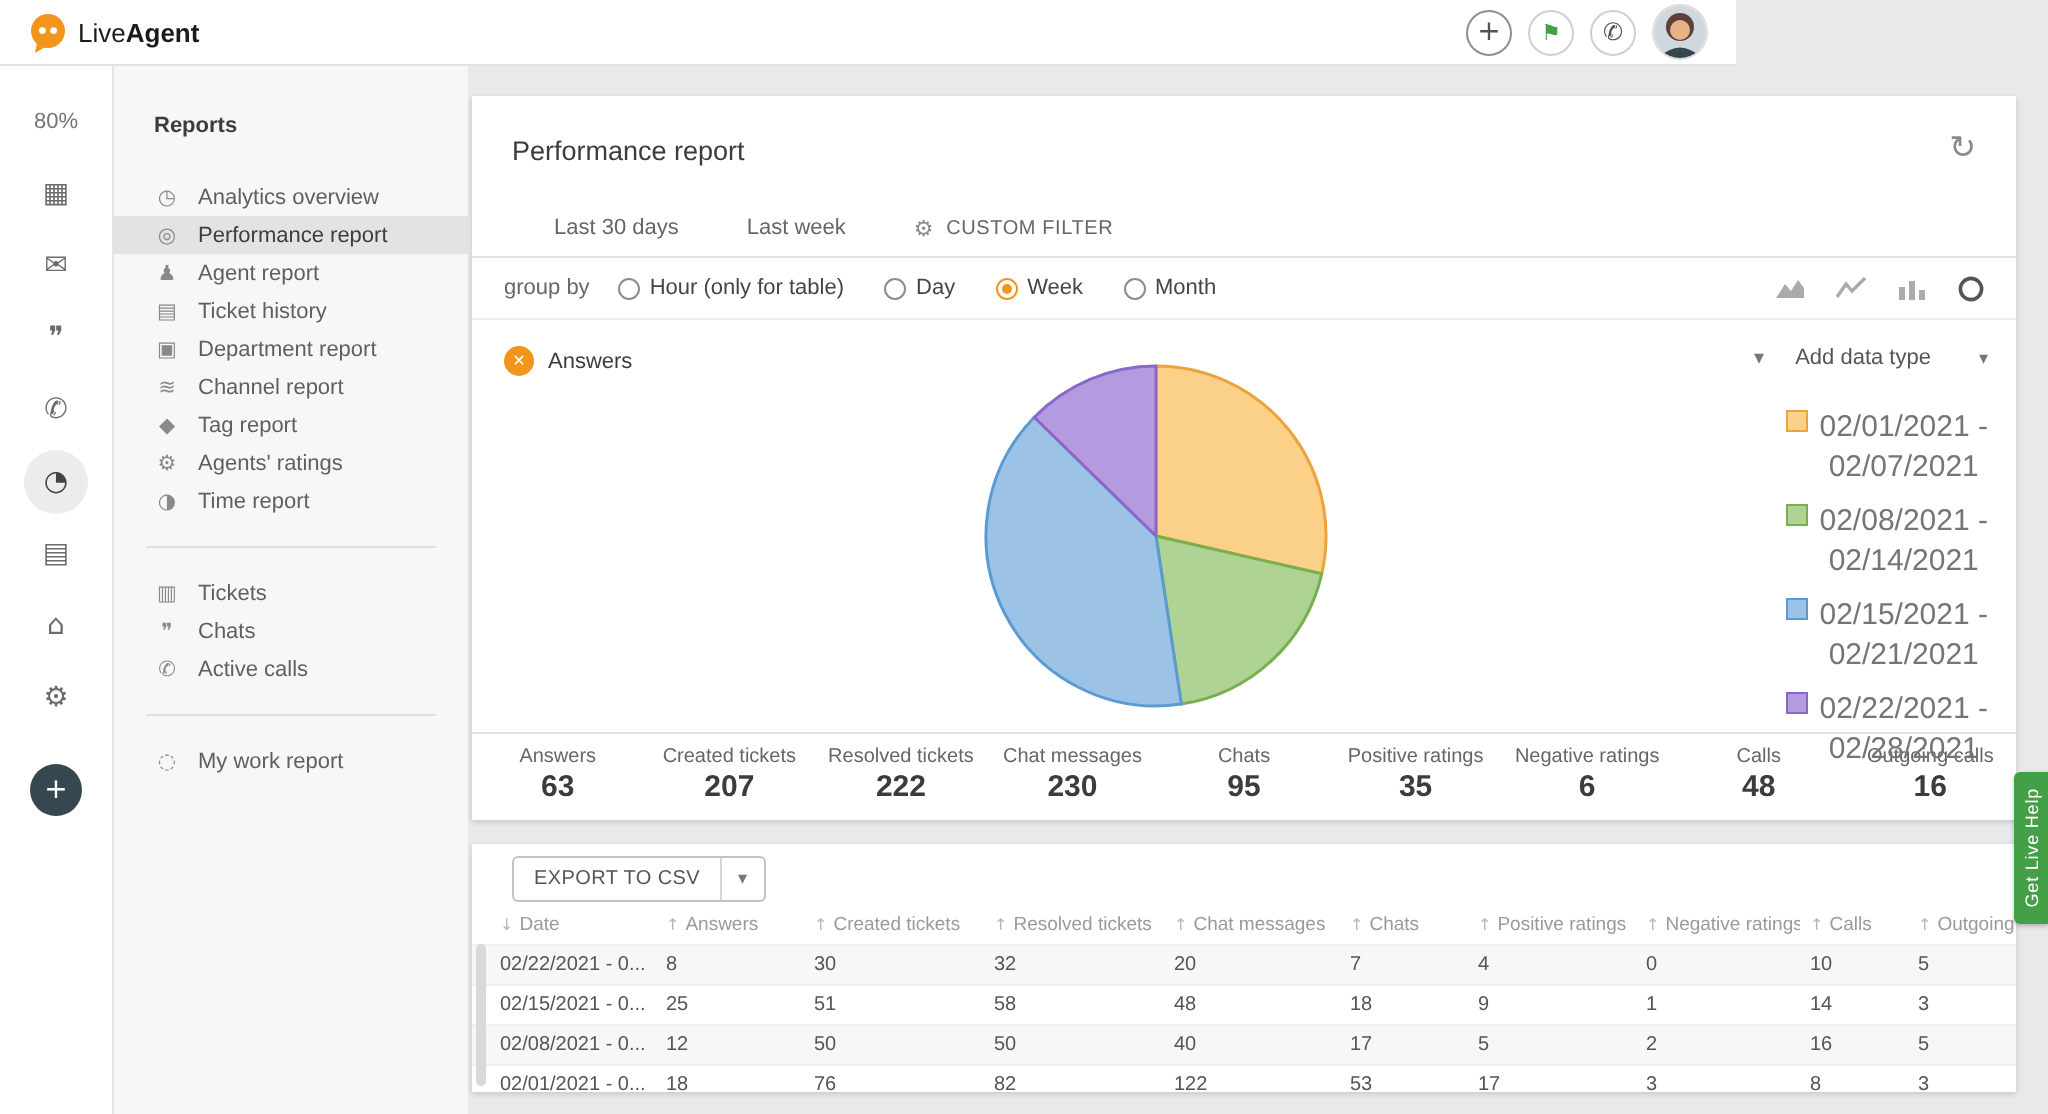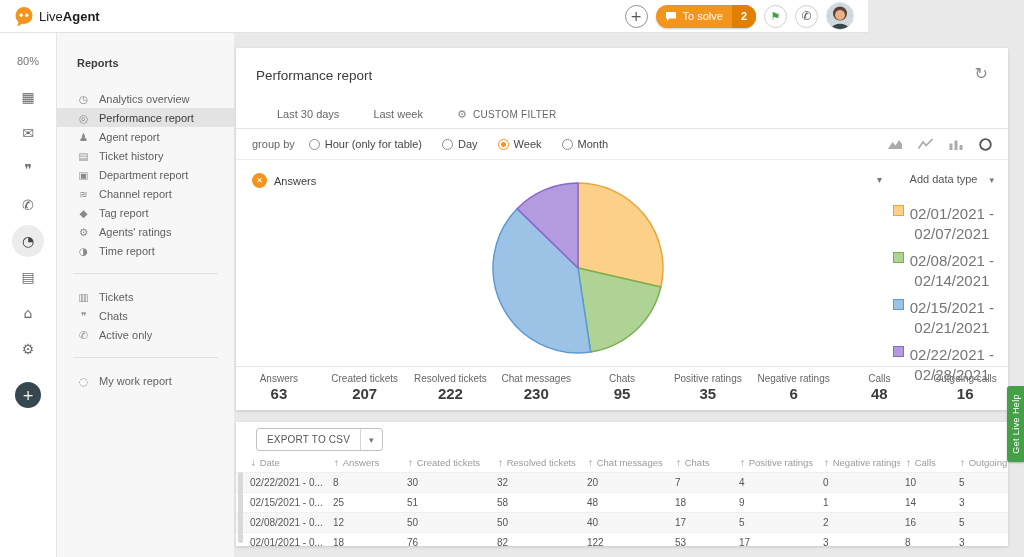--- a/index.html
+++ b/index.html
@@ -140,17 +140,6 @@
     <div class="topbar-right">
       <div class="circle-btn add-btn">
         <span class="glyph">+</span>
-      </div>
-      <div class="tosolve">
-        <span class="ts-main">
-          <span style="display:flex;">
-            <svg width="12" height="11" viewBox="0 0 12 11">
-                <path d="M1 1 h10 v6.5 h-6.5 l-2.5 2.5 v-2.5 h-1 z" fill="#fff"></path>
-              </svg>
-          </span>
-          <span>To solve</span>
-        </span>
-        <span class="ts-count">2</span>
       </div>
       <div class="circle-btn">
         <span class="flag glyph">⚑</span>

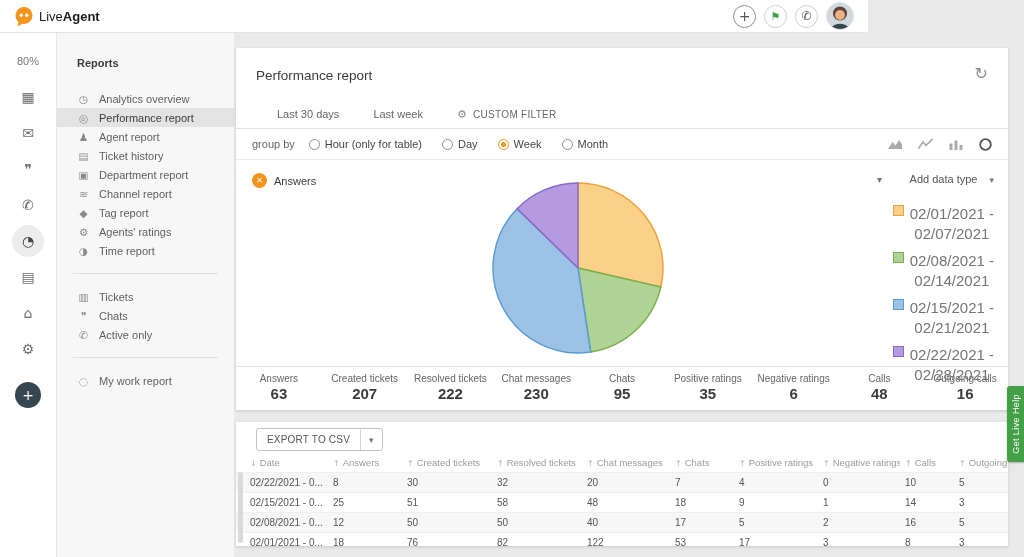--- a/index.html
+++ b/index.html
@@ -81,7 +81,7 @@
   .chip-dot{width:15px;height:15px;border-radius:50%;background:var(--accent);color:#fff;font-size:8px;
             display:flex;align-items:center;justify-content:center;}
   .series-caret{position:absolute;right:126px;top:14px;color:#777;font-size:10px;cursor:pointer;}
-  .add-data{position:absolute;right:14px;top:13px;font-size:11px;color:#555;display:flex;gap:12px;
+  .add-data{position:absolute;right:14px;top:13px;font-size:11px;color:#555;display:flex;gap:24px;
             align-items:flex-end;cursor:pointer;}
   .pie{position:absolute;left:252px;top:18px;}
   .chart-legend{position:absolute;right:14px;top:44px;display:flex;flex-direction:column;gap:8px;}

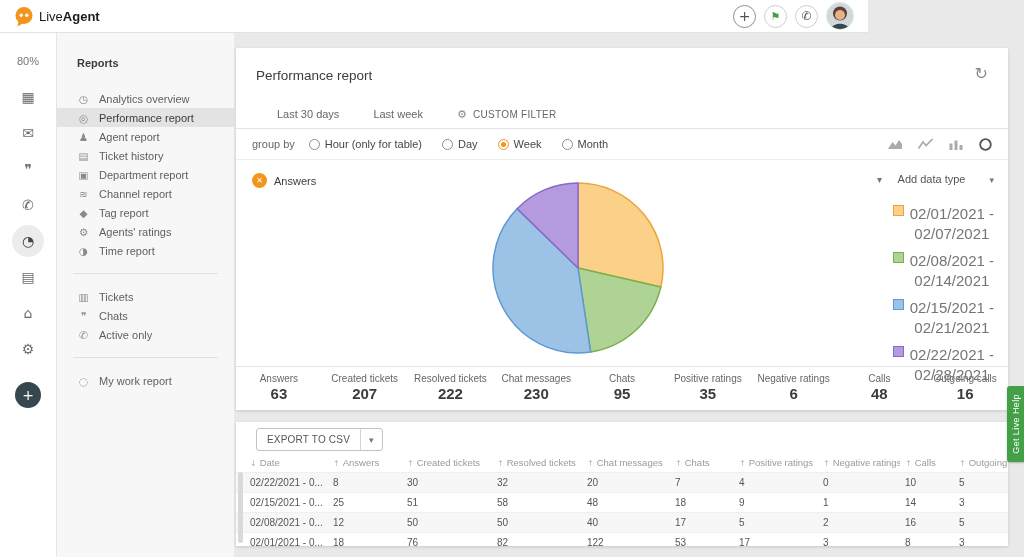--- a/index.html
+++ b/index.html
@@ -261,7 +261,7 @@
         </div>
         <div class="side-item">
           <span class="si-glyph glyph">✆</span>
-          <span>Active only</span>
+          <span>Active calls</span>
         </div>
       </div>
     <div class="sb-divider"></div>

